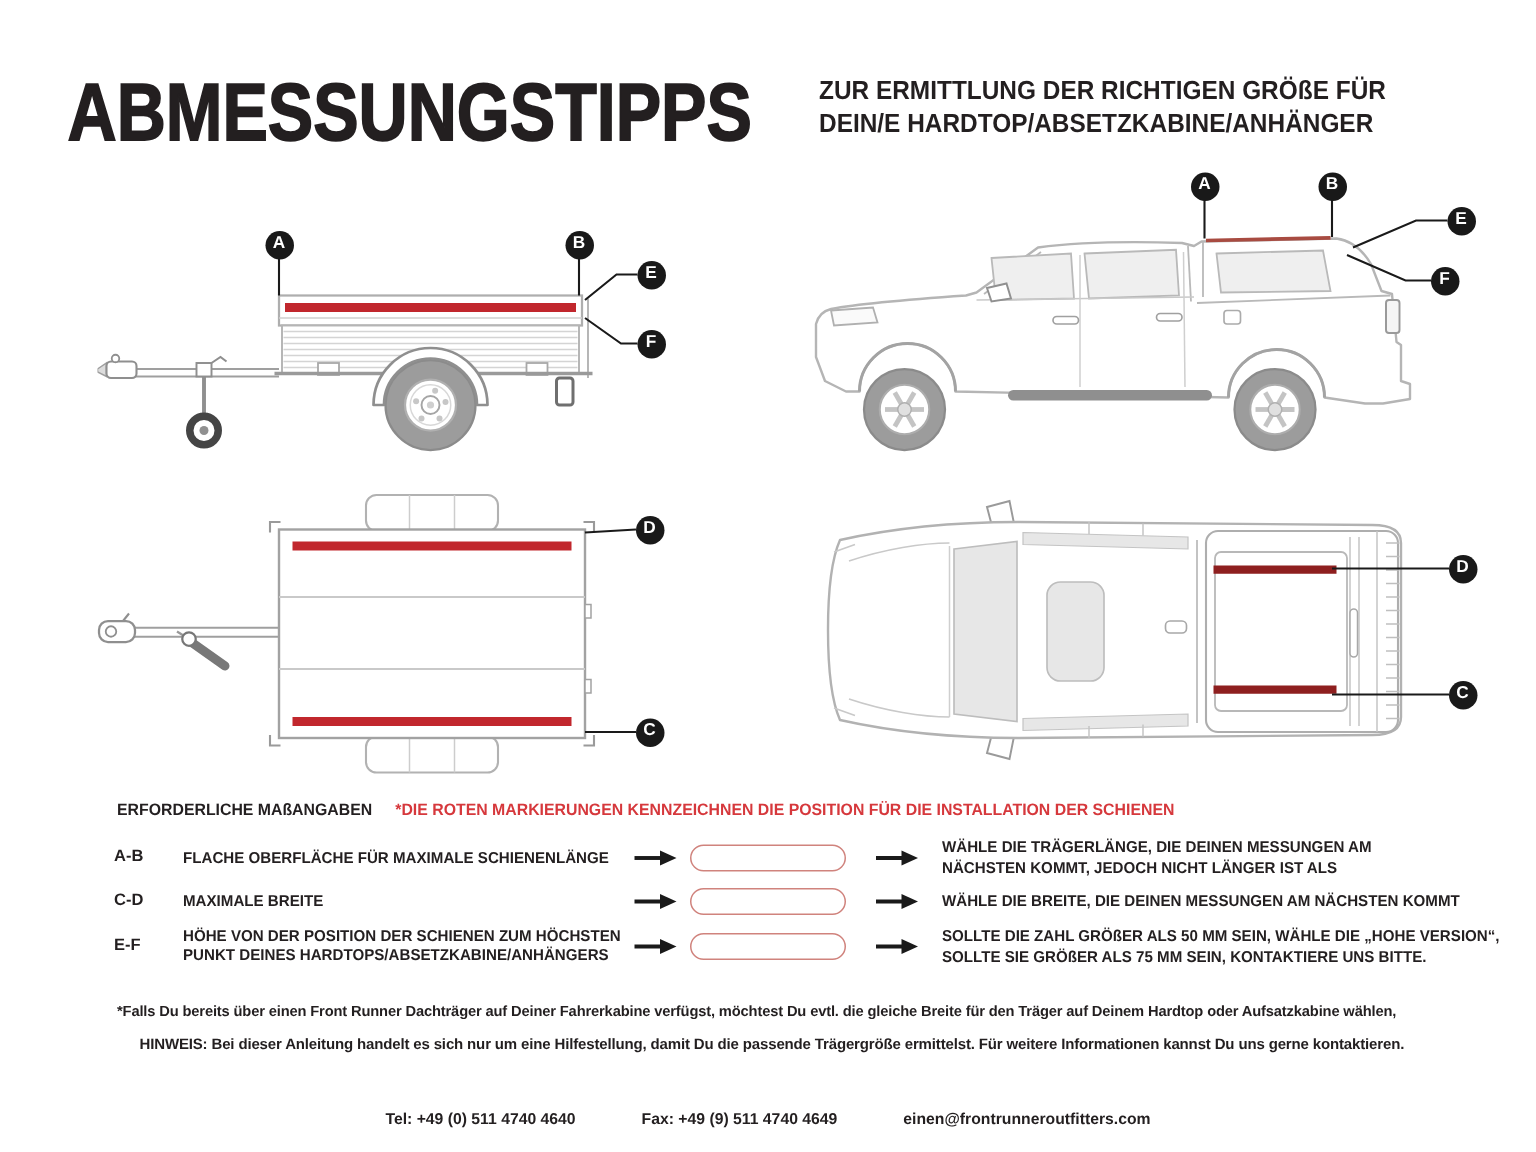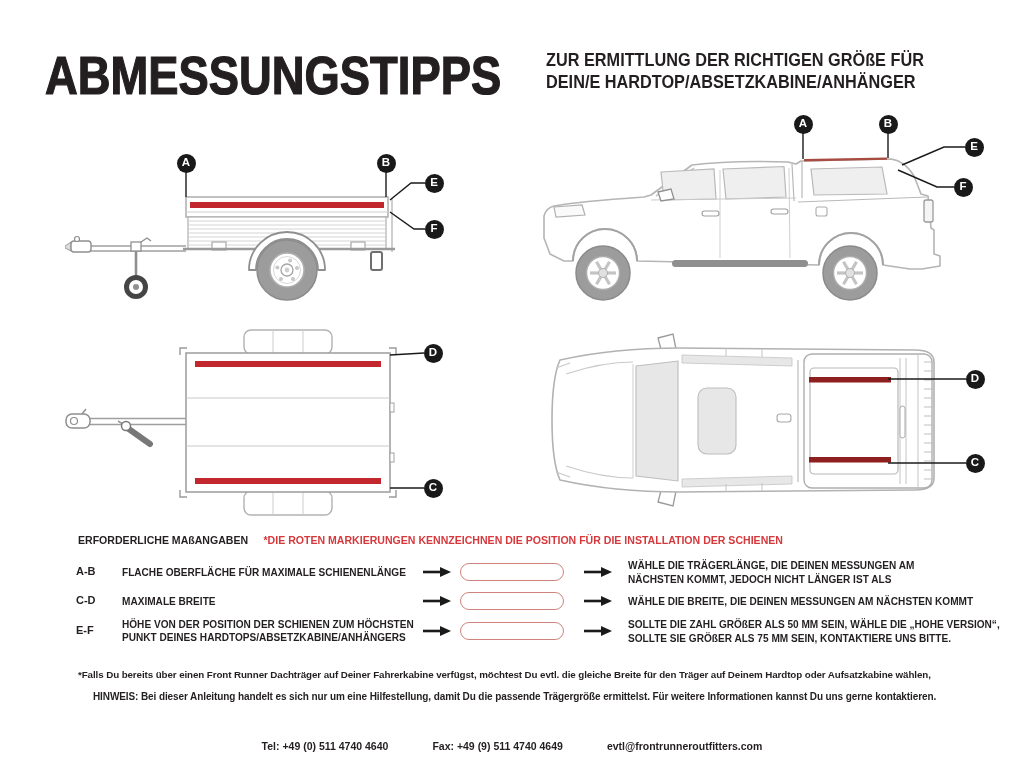--- a/index.html
+++ b/index.html
@@ -352,7 +352,7 @@
   <div class="contact">
     <span>Tel: +49 (0) 511 4740 4640</span>
     <span>Fax: +49 (9) 511 4740 4649</span>
-    <span>evtl@frontrunneroutfitters.com</span>
+    <span>einen@frontrunneroutfitters.com</span>
   </div>
 
 </div>

